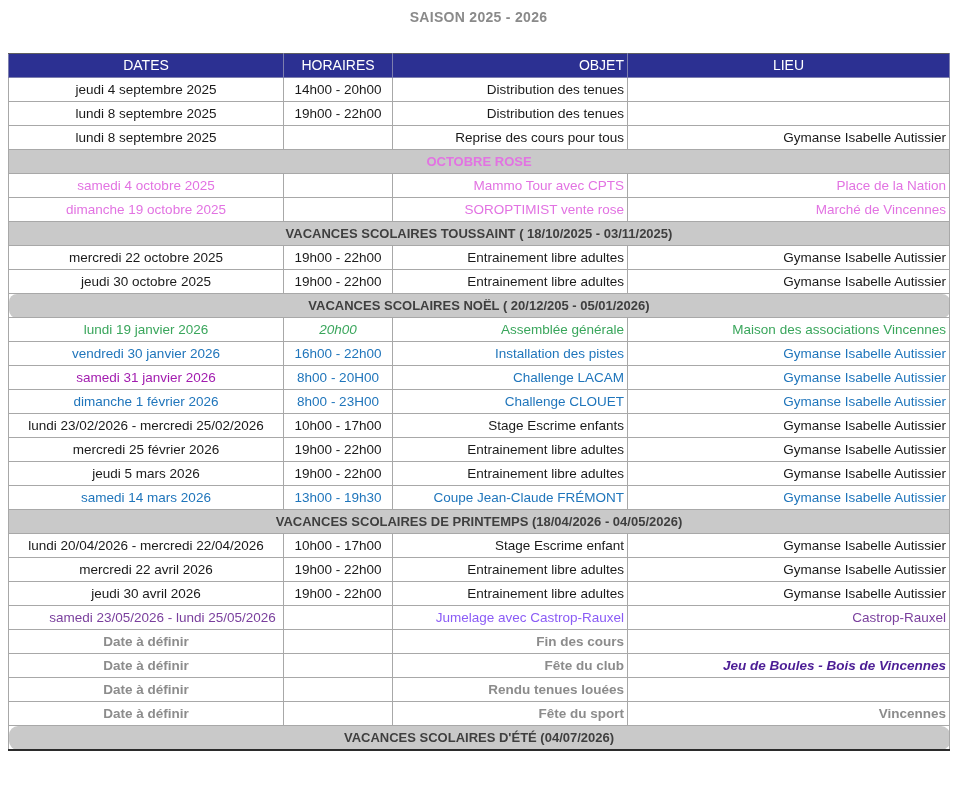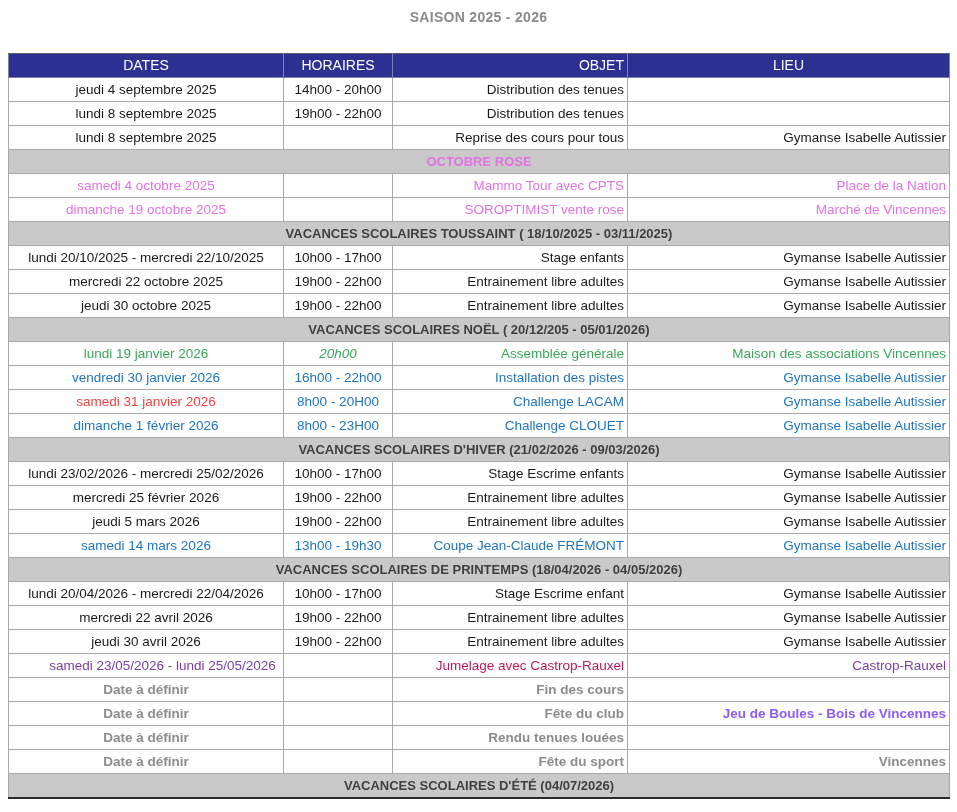--- a/index.html
+++ b/index.html
@@ -116,12 +116,6 @@
           <td colspan="4" style="color: rgb(63, 63, 63); background: rgb(201, 201, 201);">VACANCES SCOLAIRES TOUSSAINT ( 18/10/2025 - 03/11/2025)</td>
         </tr>
         <tr>
-          <td class="al-c" style="color: rgb(26, 26, 26);">lundi 20/10/2025 - mercredi 22/10/2025</td>
-          <td class="al-c" style="color: rgb(26, 26, 26);">10h00 - 17h00</td>
-          <td class="al-l" style="color: rgb(26, 26, 26);">Stage enfants</td>
-          <td class="al-l" style="color: rgb(26, 26, 26);">Gymanse Isabelle Autissier</td>
-        </tr>
-        <tr>
           <td class="al-c" style="color: rgb(26, 26, 26);">mercredi 22 octobre 2025</td>
           <td class="al-c" style="color: rgb(26, 26, 26);">19h00 - 22h00</td>
           <td class="al-l" style="color: rgb(26, 26, 26);">Entrainement libre adultes</td>

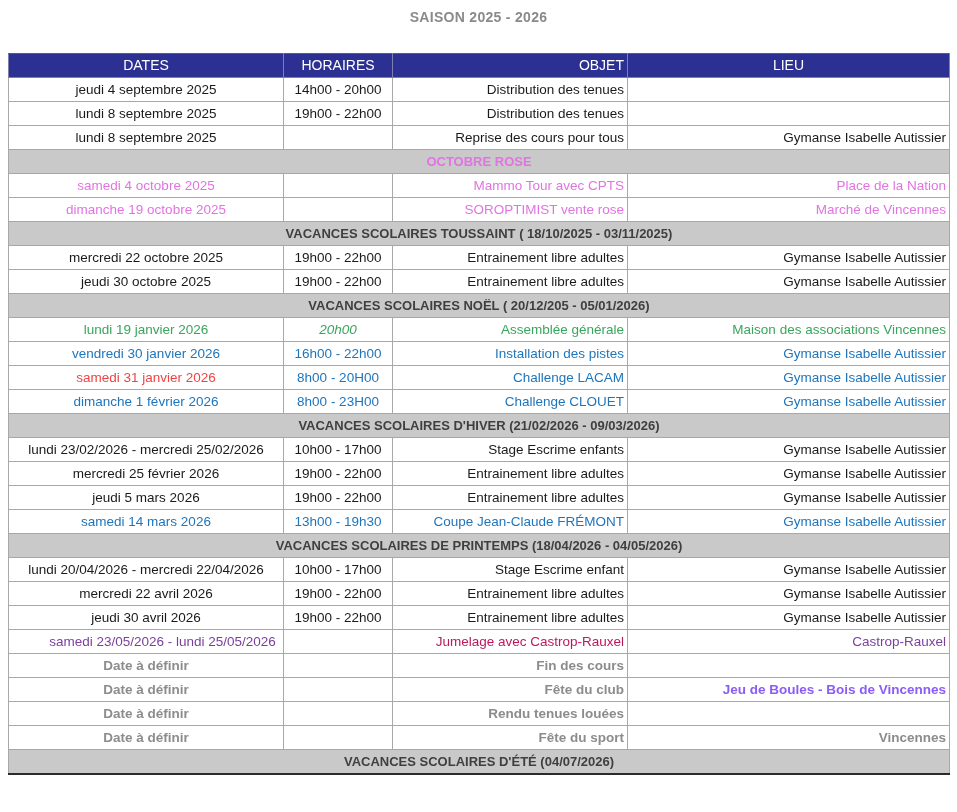--- a/index.html
+++ b/index.html
@@ -128,7 +128,7 @@
           <td class="al-l" style="color: rgb(26, 26, 26);">Gymanse Isabelle Autissier</td>
         </tr>
         <tr class="section">
-          <td colspan="4" style="color: rgb(63, 63, 63); background: rgb(201, 201, 201);">VACANCES SCOLAIRES NOËL ( 20/12/205 - 05/01/2026)</td>
+          <td colspan="4" style="color: rgb(63, 63, 63); background: rgb(201, 201, 201); border-radius: 8px;">VACANCES SCOLAIRES NOËL ( 20/12/205 - 05/01/2026)</td>
         </tr>
         <tr>
           <td class="al-c" style="color: rgb(58, 166, 92);">lundi 19 janvier 2026</td>

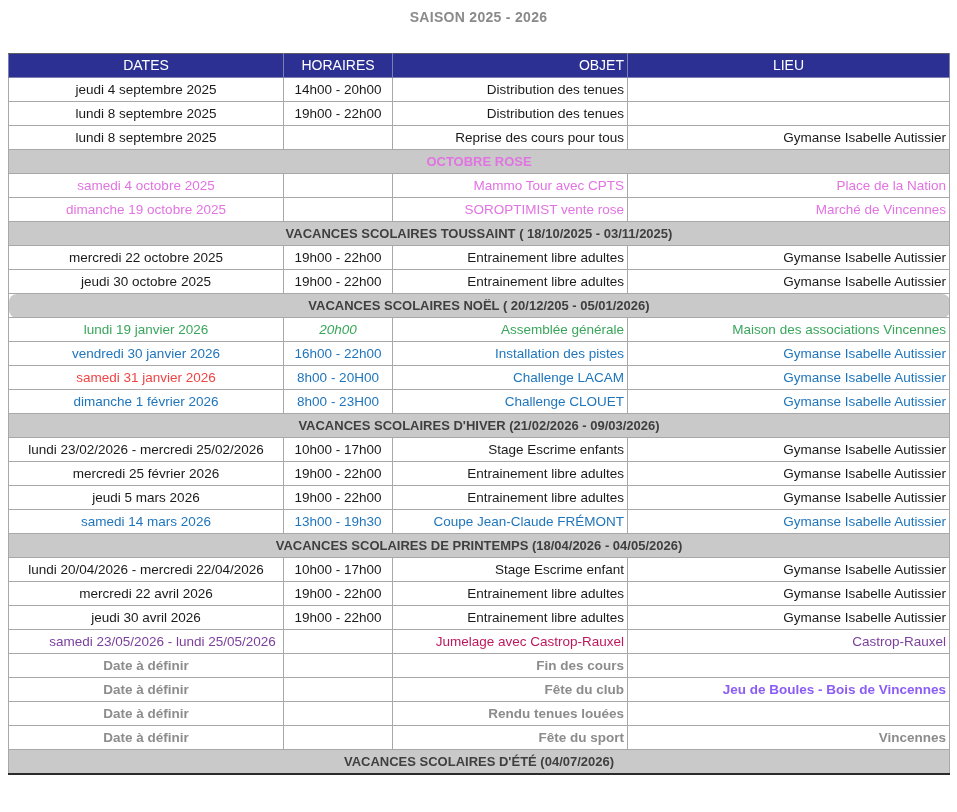--- a/index.html
+++ b/index.html
@@ -143,7 +143,7 @@
           <td class="al-l" style="color: rgb(31, 117, 187);">Gymanse Isabelle Autissier</td>
         </tr>
         <tr>
-          <td class="al-c" style="color: #ef4444;">samedi 31 janvier 2026</td>
+          <td class="al-c" style="color: #a21caf;">samedi 31 janvier 2026</td>
           <td class="al-c" style="color: rgb(31, 117, 187);">8h00 - 20H00</td>
           <td class="al-l" style="color: rgb(31, 117, 187);">Challenge LACAM</td>
           <td class="al-l" style="color: rgb(31, 117, 187);">Gymanse Isabelle Autissier</td>

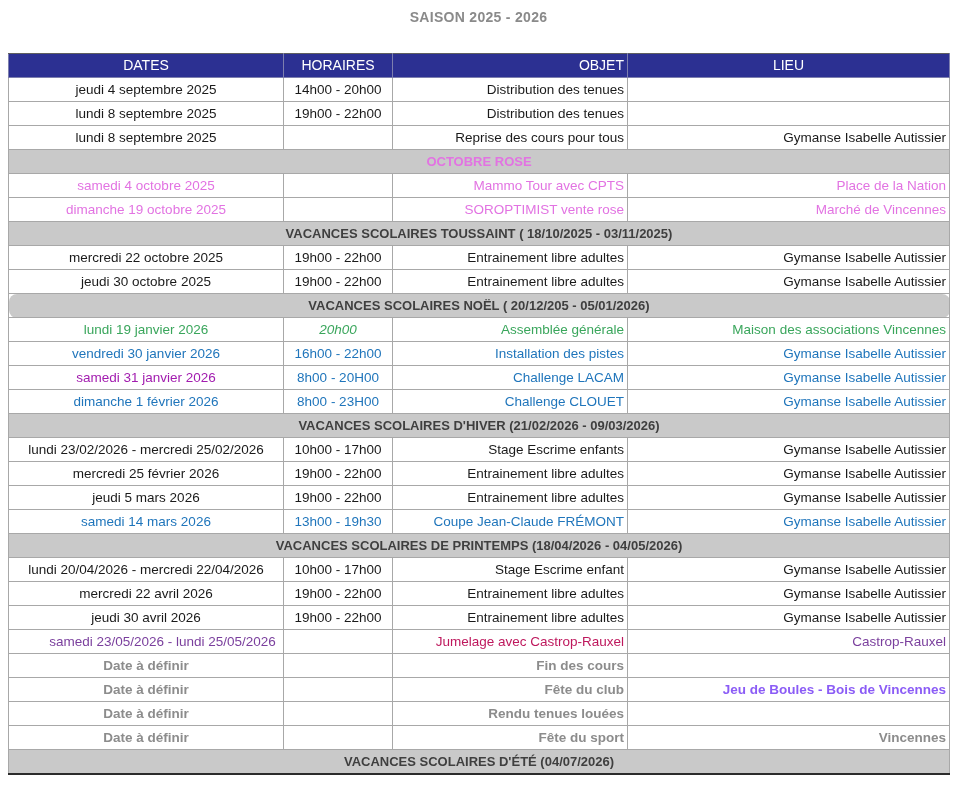--- a/index.html
+++ b/index.html
@@ -154,9 +154,6 @@
           <td class="al-l" style="color: rgb(31, 117, 187);">Challenge CLOUET</td>
           <td class="al-l" style="color: rgb(31, 117, 187);">Gymanse Isabelle Autissier</td>
         </tr>
-        <tr class="section">
-          <td colspan="4" style="color: rgb(63, 63, 63); background: rgb(201, 201, 201);">VACANCES SCOLAIRES D'HIVER (21/02/2026 - 09/03/2026)</td>
-        </tr>
         <tr>
           <td class="al-c" style="color: rgb(26, 26, 26);">lundi 23/02/2026 - mercredi 25/02/2026</td>
           <td class="al-c" style="color: rgb(26, 26, 26);">10h00 - 17h00</td>

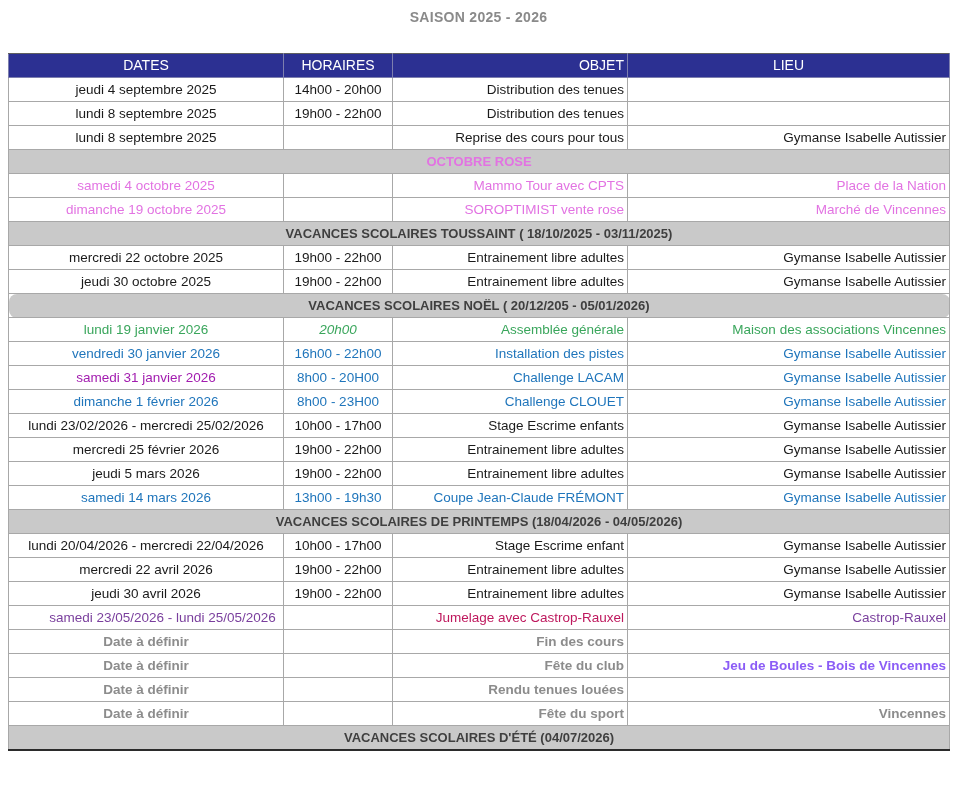--- a/index.html
+++ b/index.html
@@ -202,7 +202,7 @@
         <tr>
           <td class="al-c" style="color: rgb(122, 63, 157); padding-left: 36px;">samedi 23/05/2026 - lundi 25/05/2026</td>
           <td class="al-c" style="color: rgb(122, 63, 157);"></td>
-          <td class="al-l" style="color: #be185d;">Jumelage avec Castrop-Rauxel</td>
+          <td class="al-l" style="color: #8b5cf6;">Jumelage avec Castrop-Rauxel</td>
           <td class="al-l" style="color: rgb(122, 63, 157);">Castrop-Rauxel</td>
         </tr>
         <tr style="font-weight: bold;">

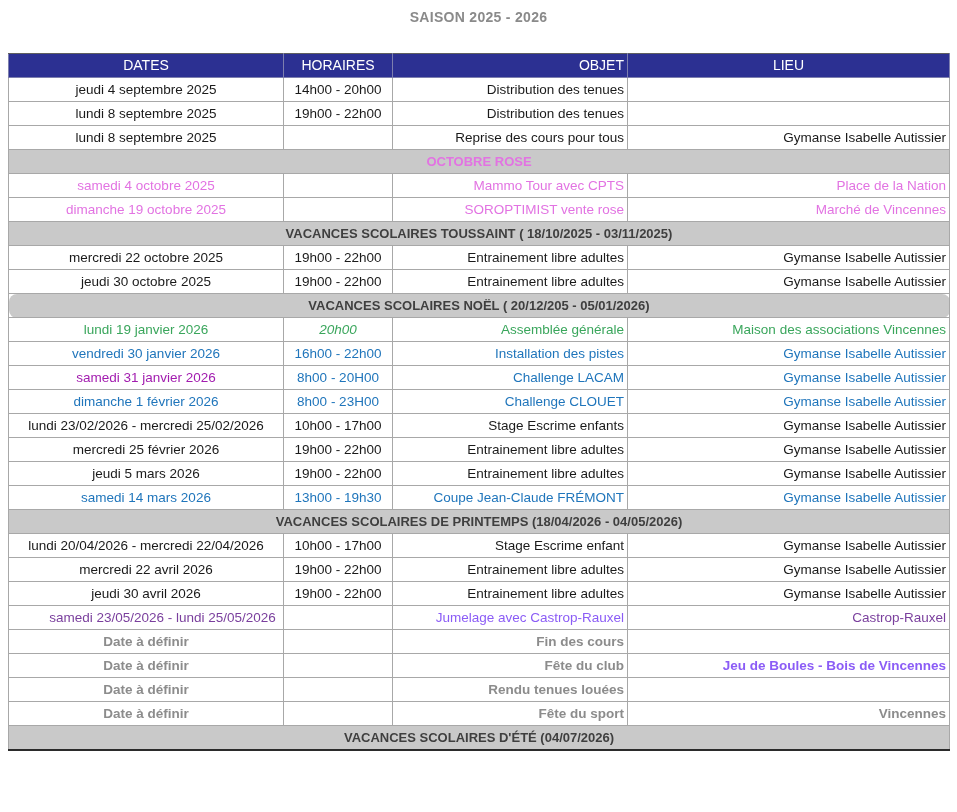--- a/index.html
+++ b/index.html
@@ -215,7 +215,7 @@
           <td class="al-c" style="color: rgb(140, 140, 140);">Date à définir</td>
           <td class="al-c" style="color: rgb(140, 140, 140);"></td>
           <td class="al-l" style="color: rgb(140, 140, 140);">Fête du club</td>
-          <td class="al-l" style="color: #8b5cf6;">Jeu de Boules - Bois de Vincennes</td>
+          <td class="al-l" style="color: #4c1d95; font-style: italic;">Jeu de Boules - Bois de Vincennes</td>
         </tr>
         <tr style="font-weight: bold;">
           <td class="al-c" style="color: rgb(140, 140, 140);">Date à définir</td>

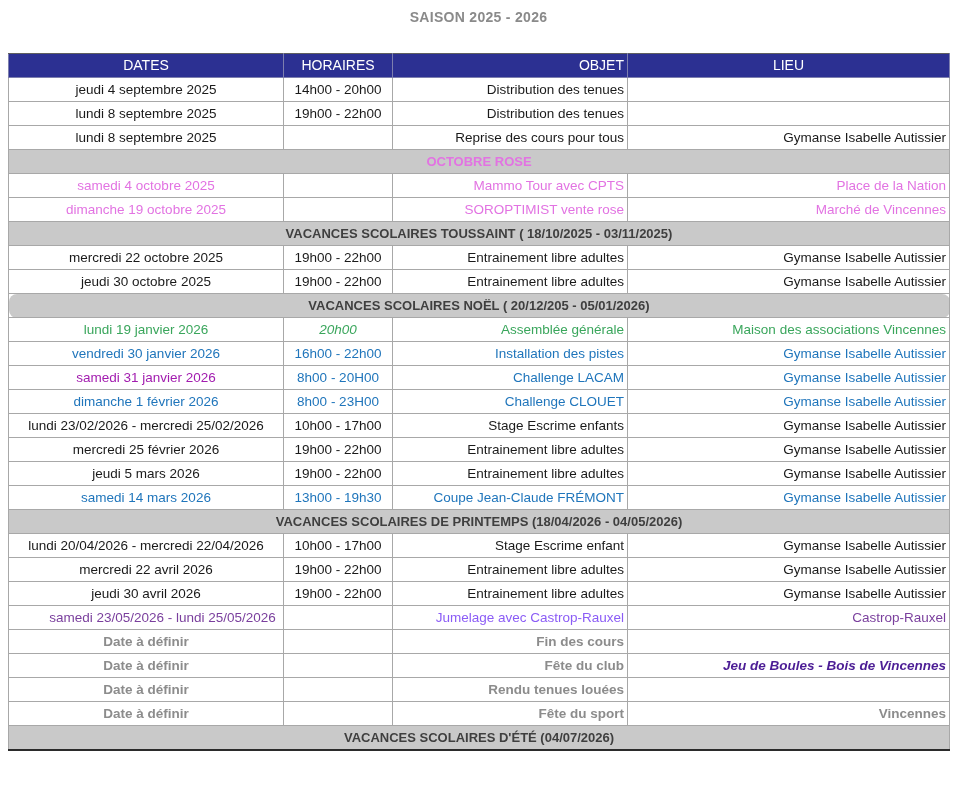--- a/index.html
+++ b/index.html
@@ -230,7 +230,7 @@
           <td class="al-l" style="color: rgb(140, 140, 140);">Vincennes</td>
         </tr>
         <tr class="section">
-          <td colspan="4" style="color: rgb(63, 63, 63); background: rgb(201, 201, 201);">VACANCES SCOLAIRES D'ÉTÉ (04/07/2026)</td>
+          <td colspan="4" style="color: rgb(63, 63, 63); background: rgb(201, 201, 201); border-radius: 9px;">VACANCES SCOLAIRES D'ÉTÉ (04/07/2026)</td>
         </tr>
       </tbody>
   </table>

